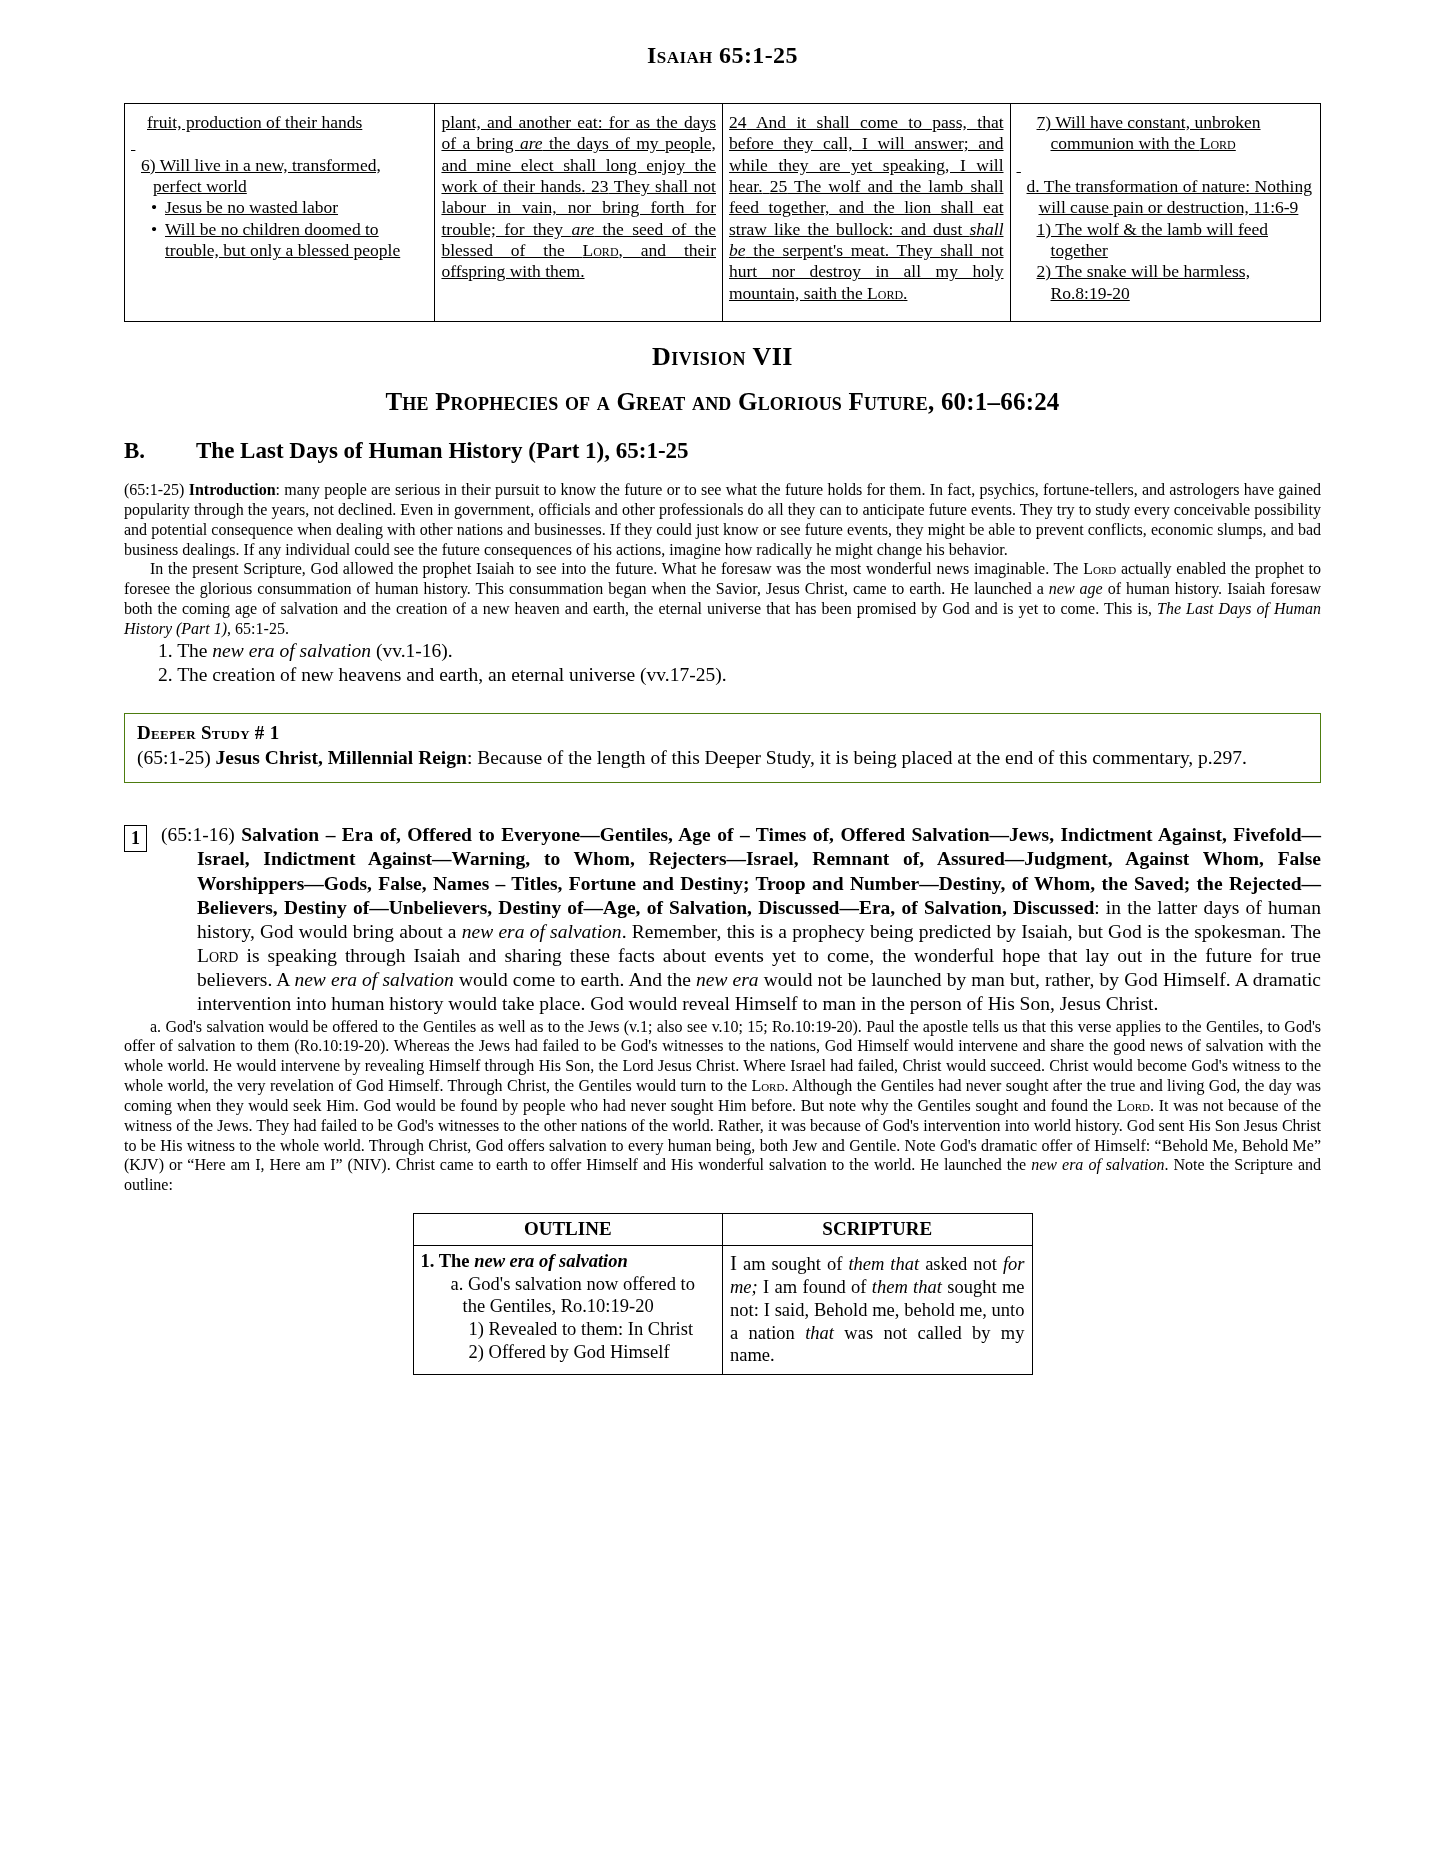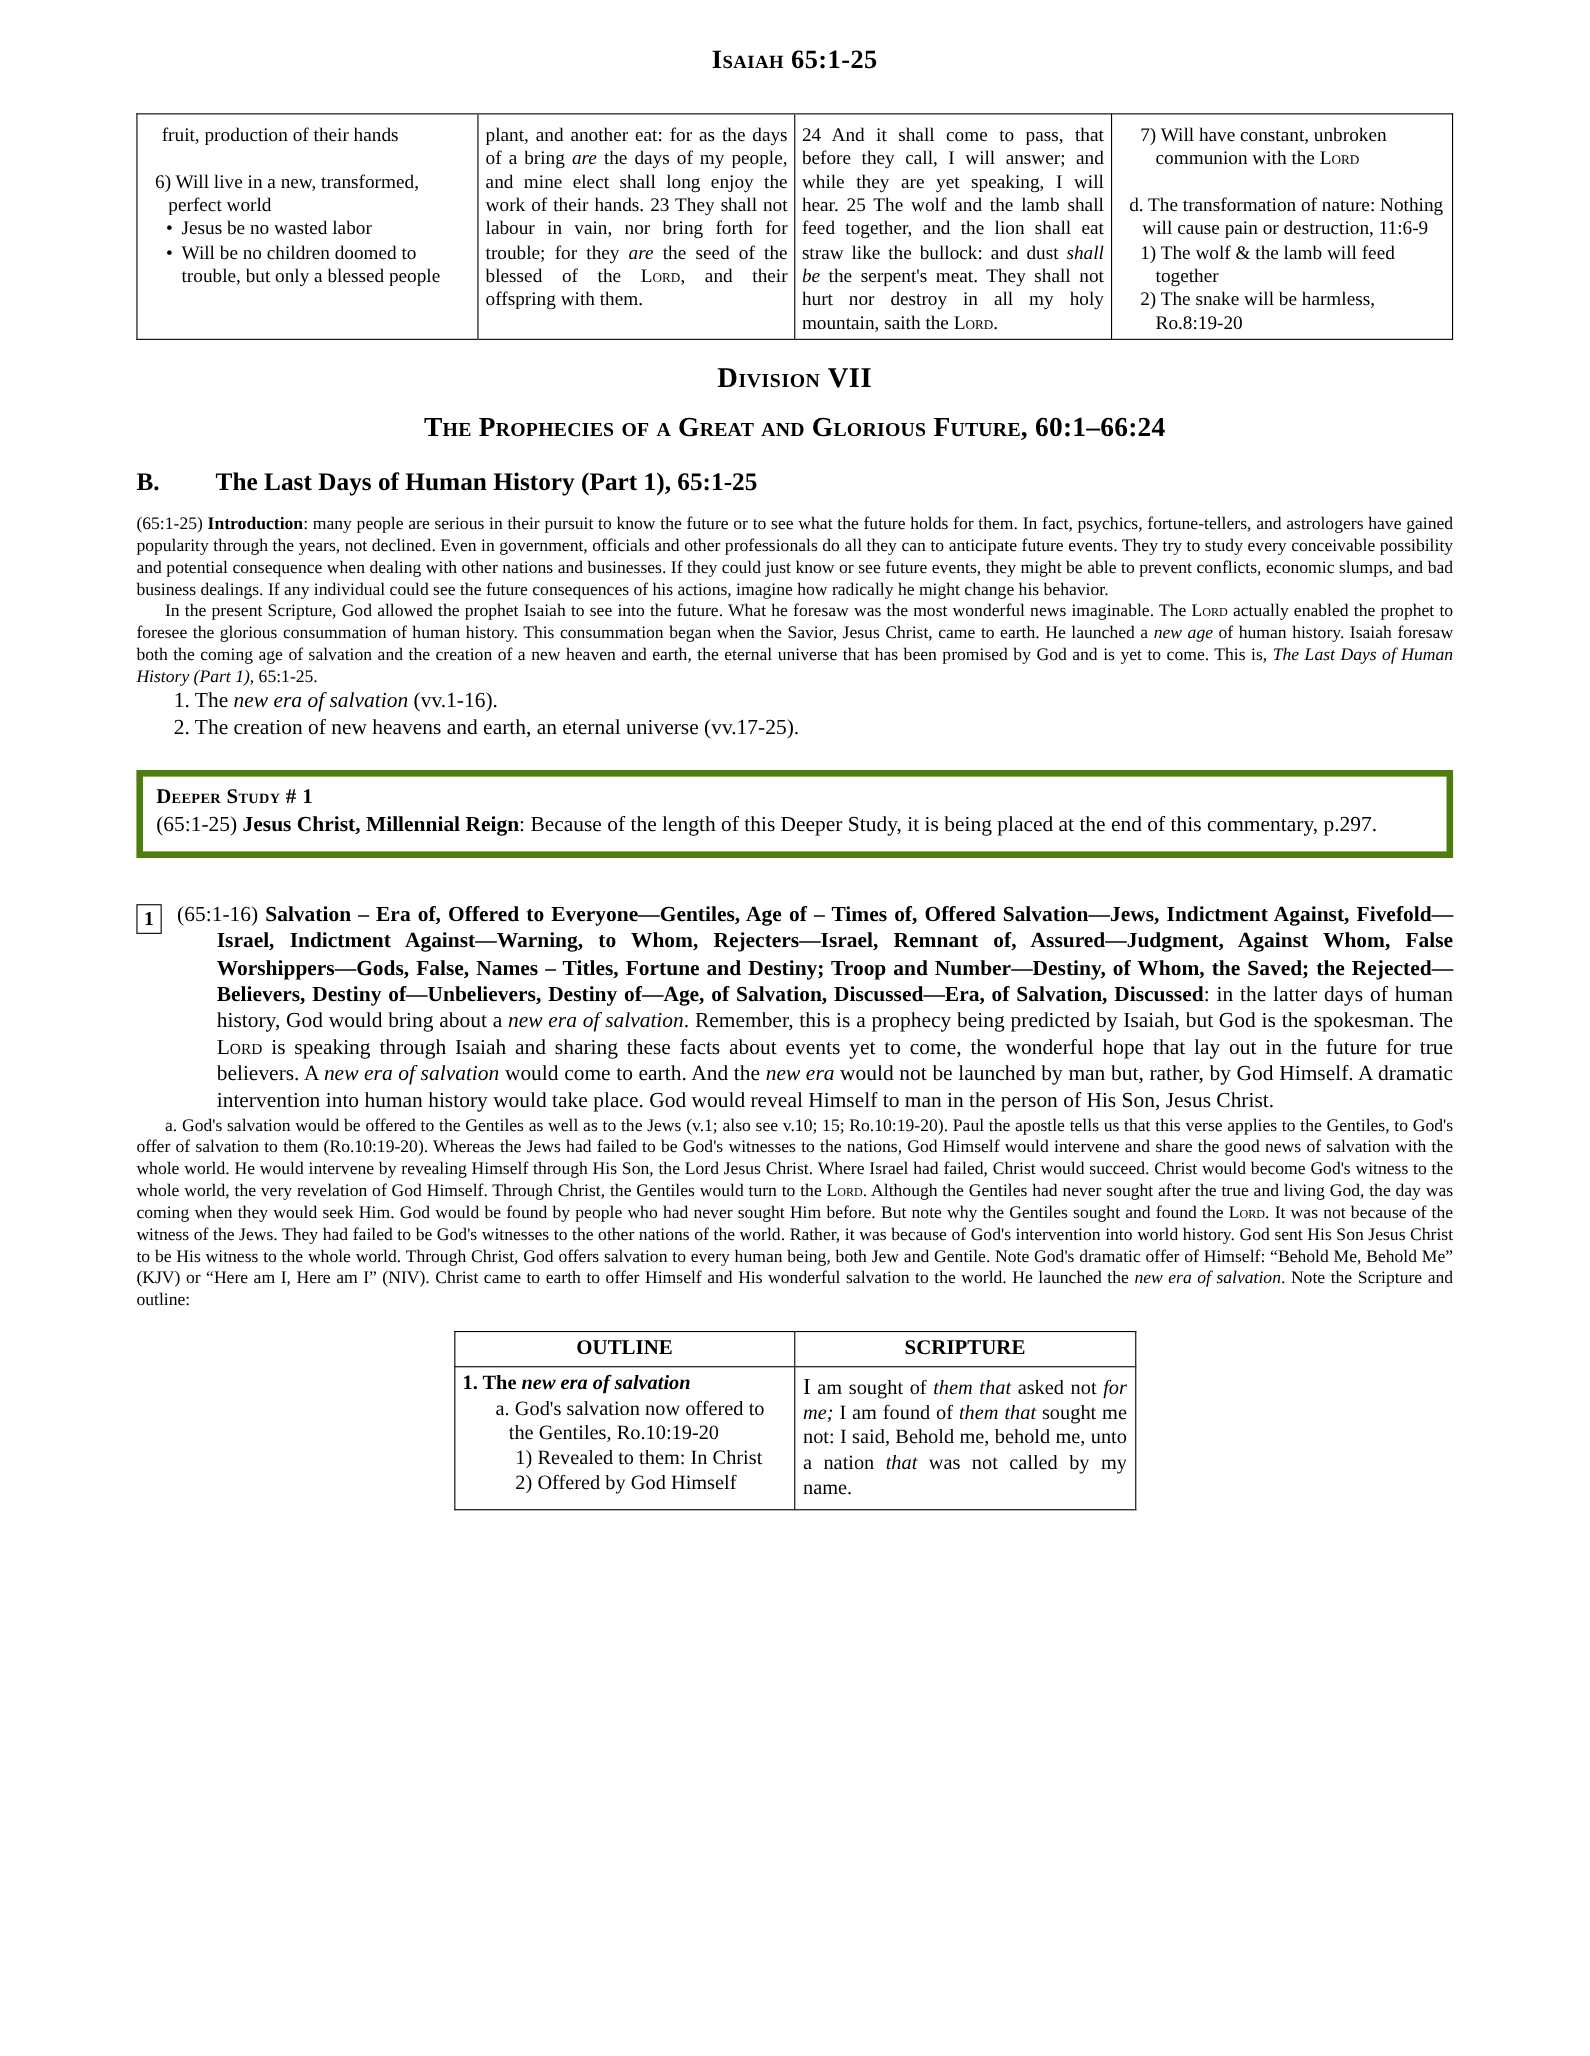--- a/index.html
+++ b/index.html
@@ -46,7 +46,8 @@
     border-left: 1px solid #000;
     border-right: 1px solid #000;
     vertical-align: top;
-    padding: 8px 6px 4px 6px;
+    padding: 8px 6px 17px 6px;
+    text-decoration: underline;
   }
   table.verse-table td:first-child { border-left: none; }
   table.verse-table td:last-child { border-right: none; }

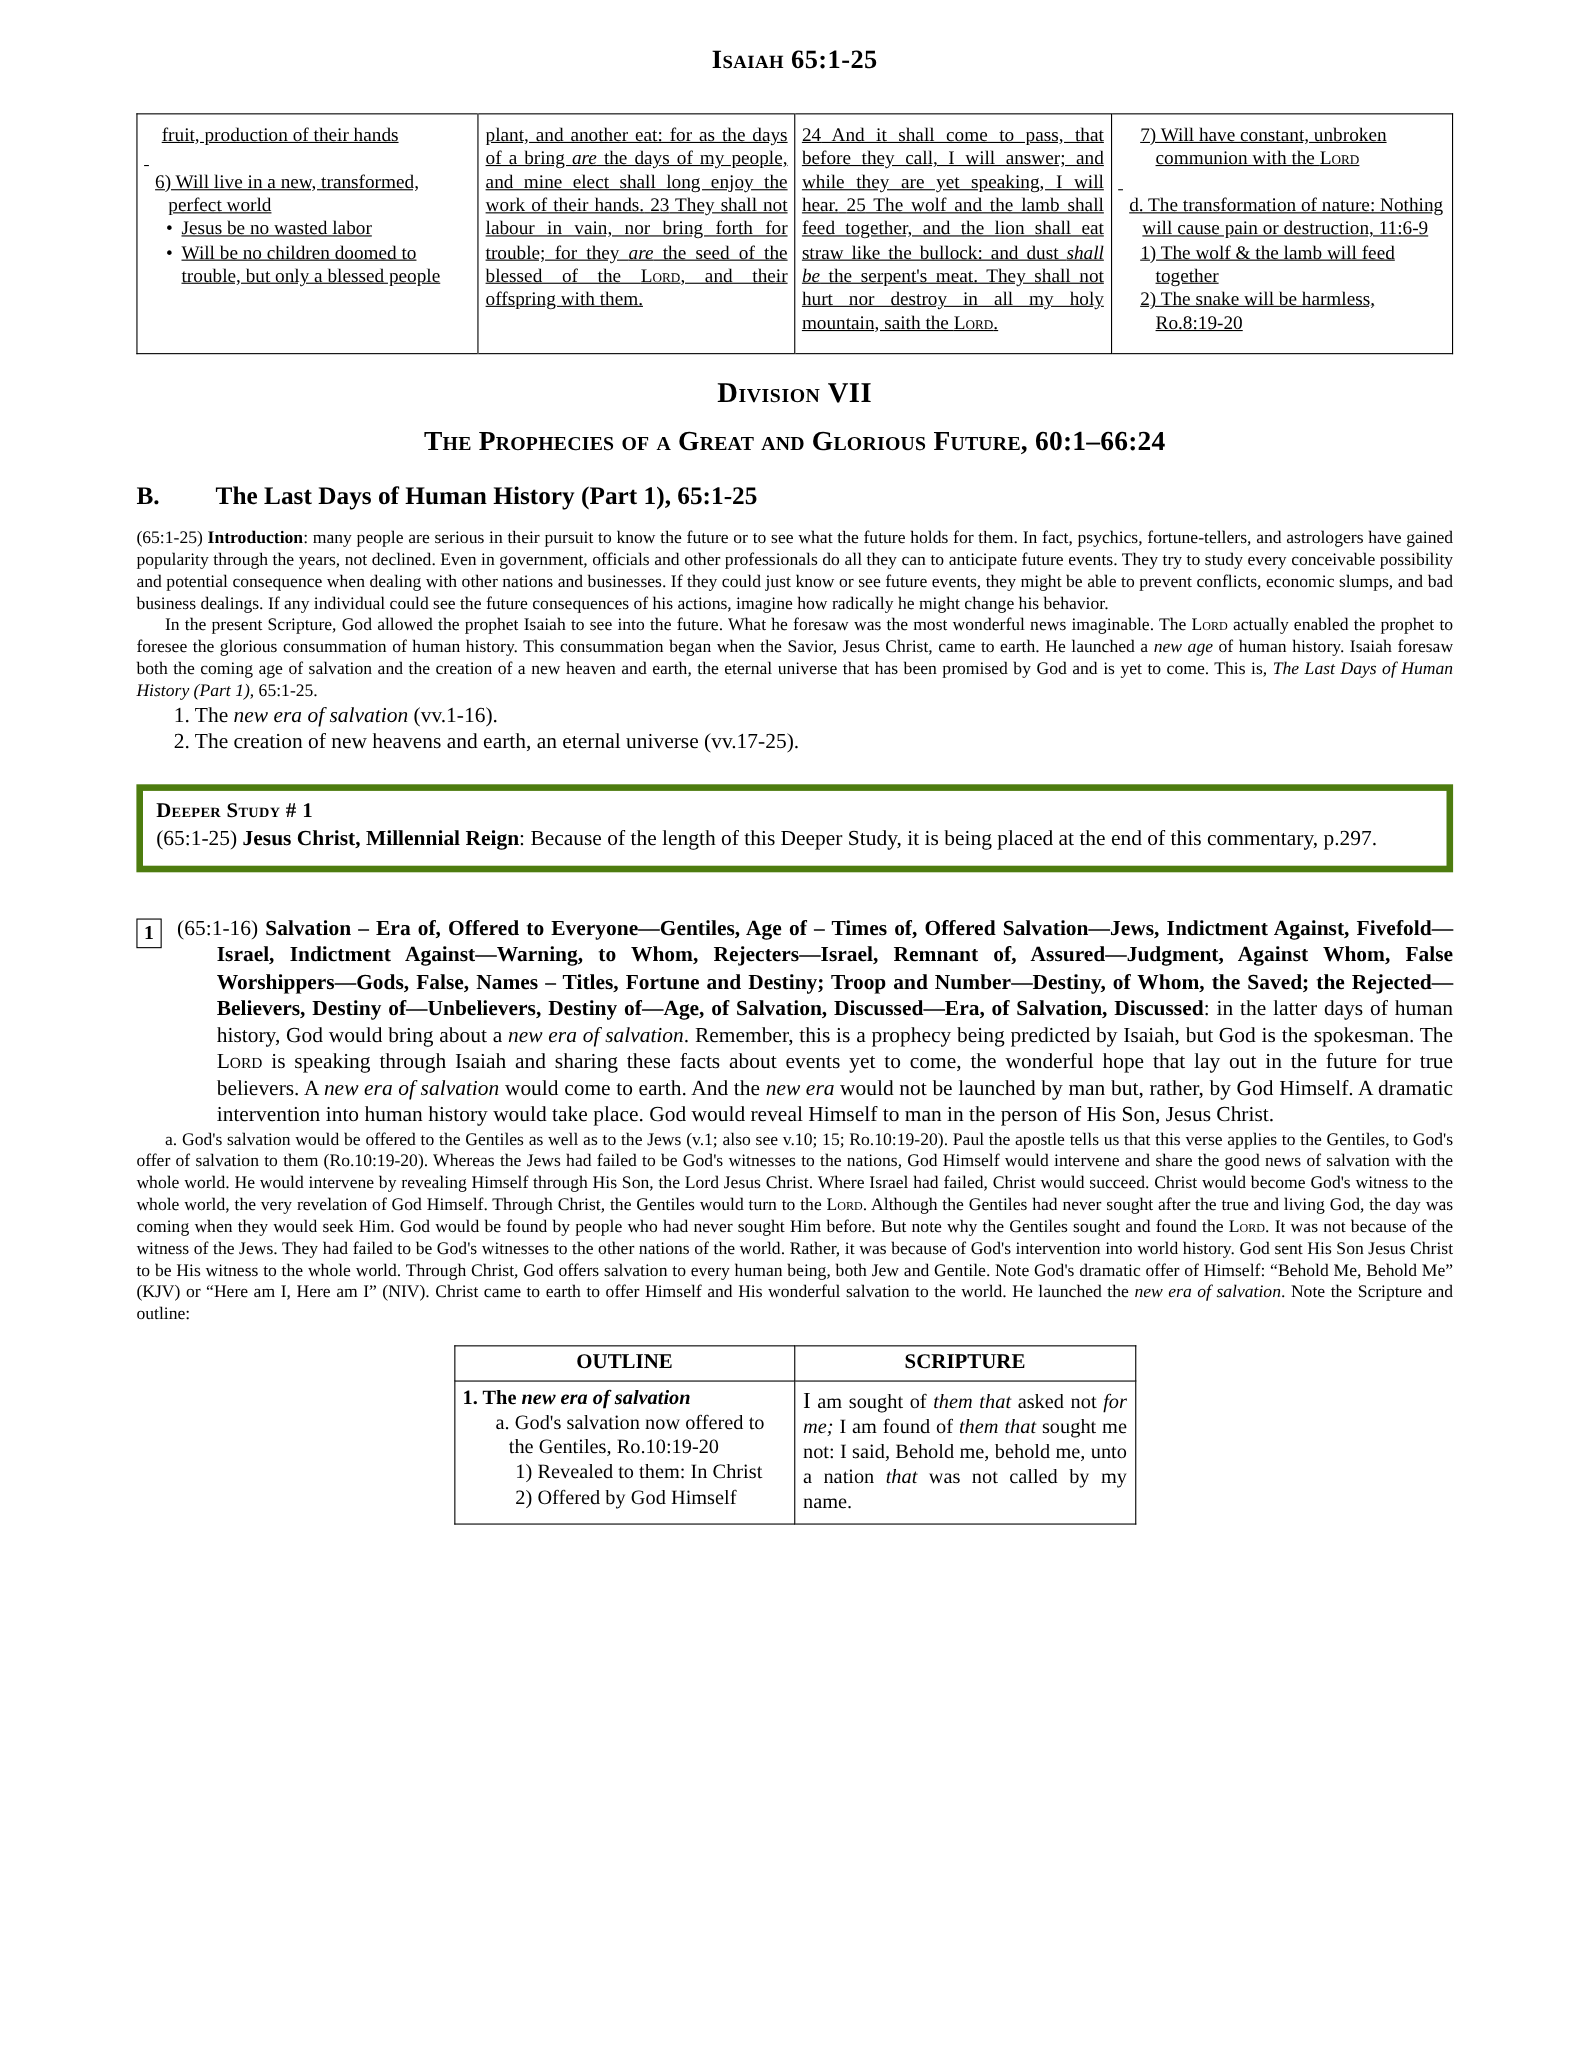--- a/index.html
+++ b/index.html
@@ -125,7 +125,7 @@
 
   
   .deeper-study {
-    border: 6px solid #4d7c0f;
+    border: 1px solid #4d7c0f;
     margin: 26px 0 0 0;
     padding: 8px 12px 12px 12px;
   }

